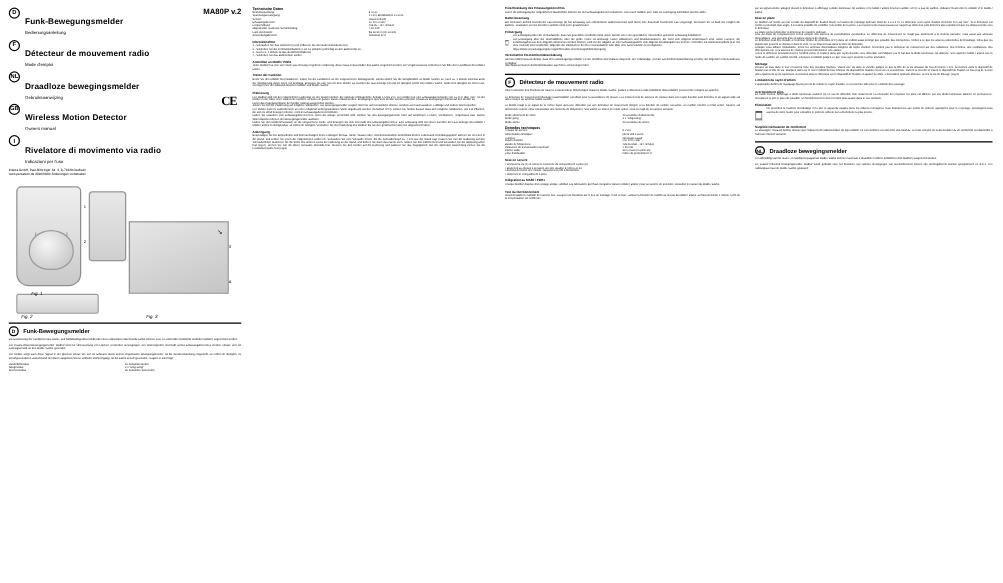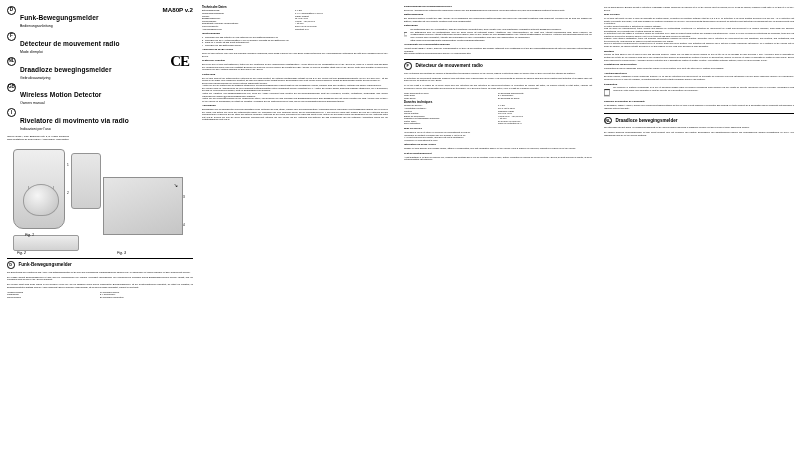--- a/index.html
+++ b/index.html
@@ -47,8 +47,8 @@
 
   
   .ce {
-    position: absolute; right: 4px; top: 47px;
-    font-size: 15px; font-weight: bold; font-family: "Liberation Serif", serif;
+    position: absolute; right: 4px; top: 70px;
+    font-size: 10px; font-weight: bold; font-family: "Liberation Serif", serif;
     letter-spacing: -1px;
   }
 

